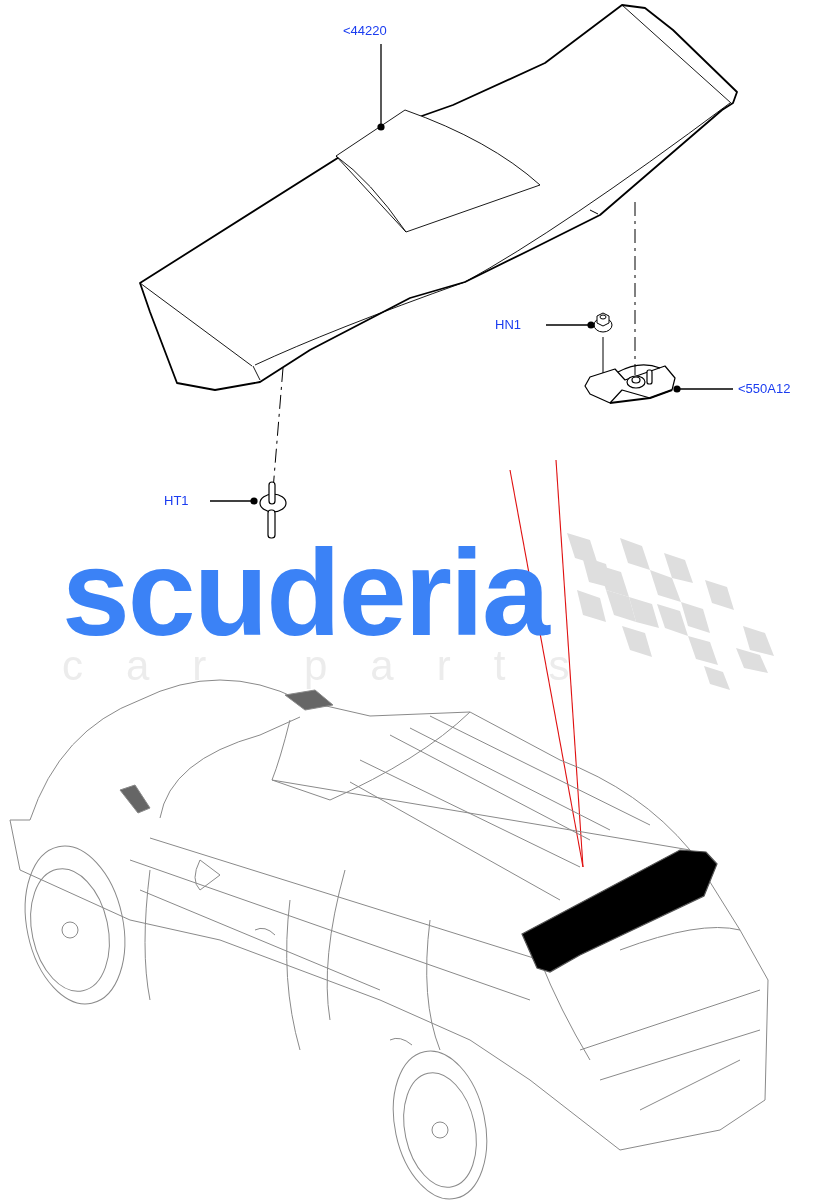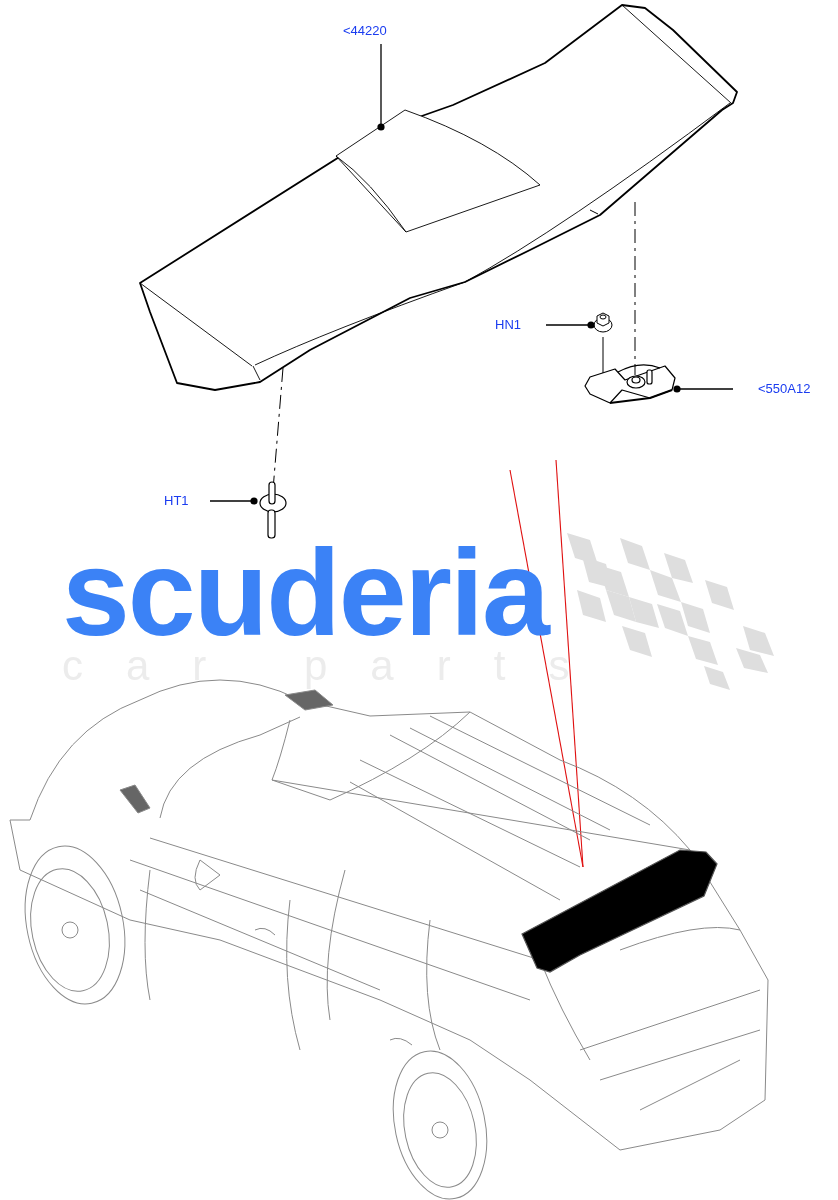--- a/index.html
+++ b/index.html
@@ -134,7 +134,7 @@
 
 <div class="callout" style="left:343px; top:24px;">&lt;44220</div>
 <div class="callout" style="left:495px; top:318px;">HN1</div>
-<div class="callout" style="left:738px; top:382px;margin-left:20px;">&lt;550A12</div>
+<div class="callout" style="left:738px; top:382px;">&lt;550A12</div>
 <div class="callout" style="left:164px; top:494px;">HT1</div>
 
 </body></html>

